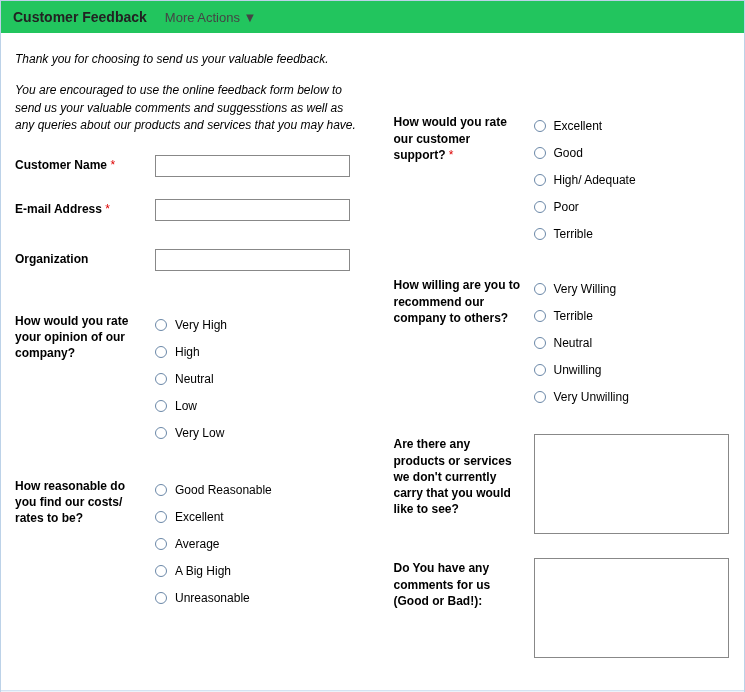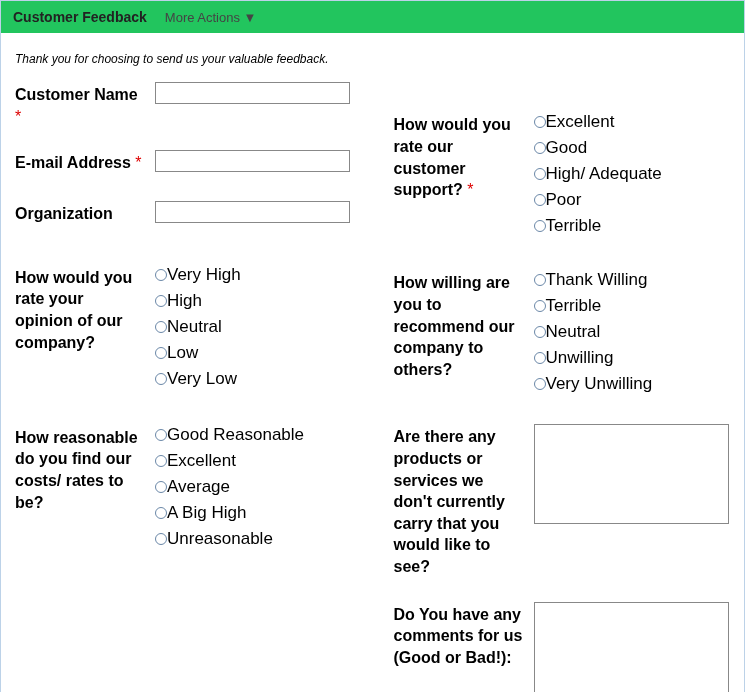--- a/index.html
+++ b/index.html
@@ -132,6 +132,7 @@
     <div class="columns">
 
       <div class="col">
+        <p class="intro2">You are encouraged to use the online feedback form below to send us your valuable comments and suggesstions as well as any queries about our products and services that you may have.</p>
 
         <div class="field">
           <div class="q-label">

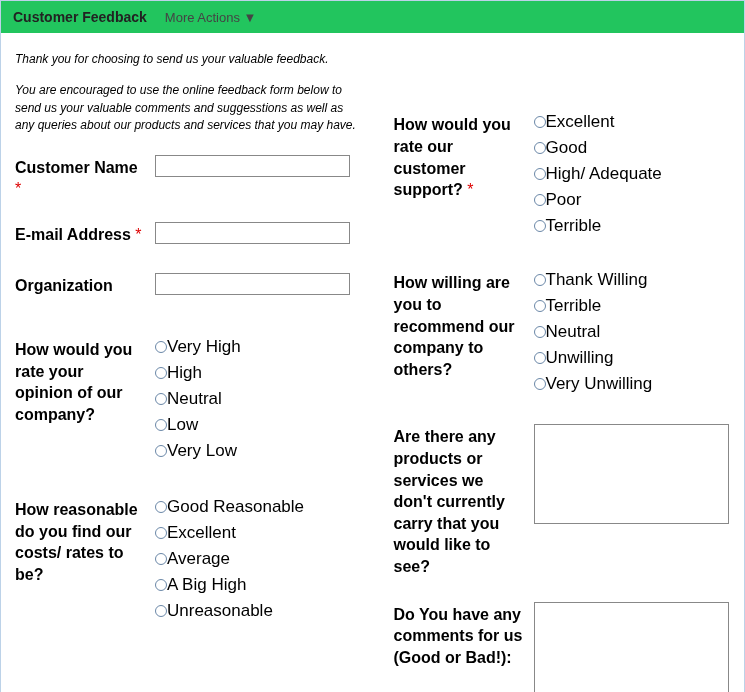--- a/index.html
+++ b/index.html
@@ -59,7 +59,7 @@
     }
     .q-label {
       font-weight: bold;
-      font-size: 16px;
+      font-size: 12px;
       width: 130px;
       line-height: 1.35;
       padding-top: 2px;

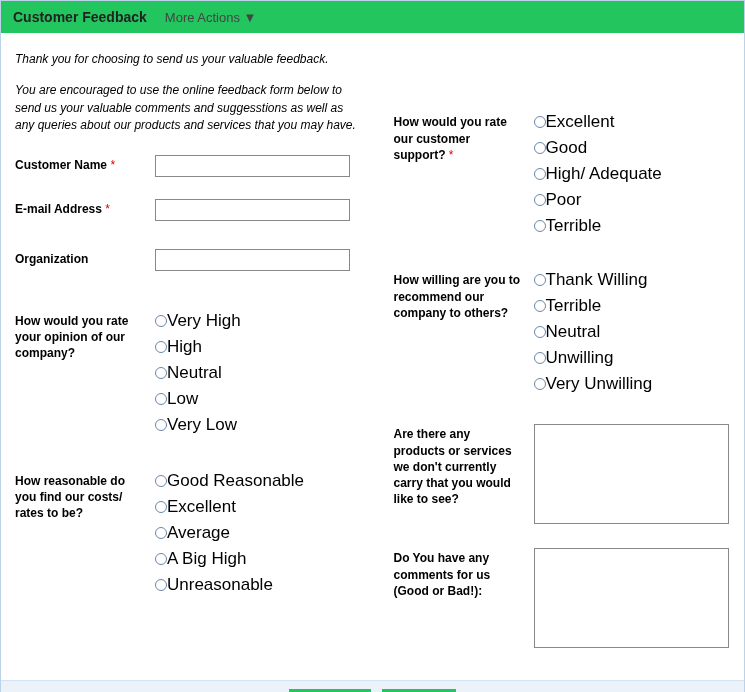--- a/index.html
+++ b/index.html
@@ -80,8 +80,9 @@
     .radio-row {
       display: flex;
       align-items: center;
-      gap: 0;
-      font-size: 17px;
+      gap: 8px;
+      font-size: 12px;
+      margin-top: 7px;
     }
     .radio-dot {
       width: 12px; height: 12px;

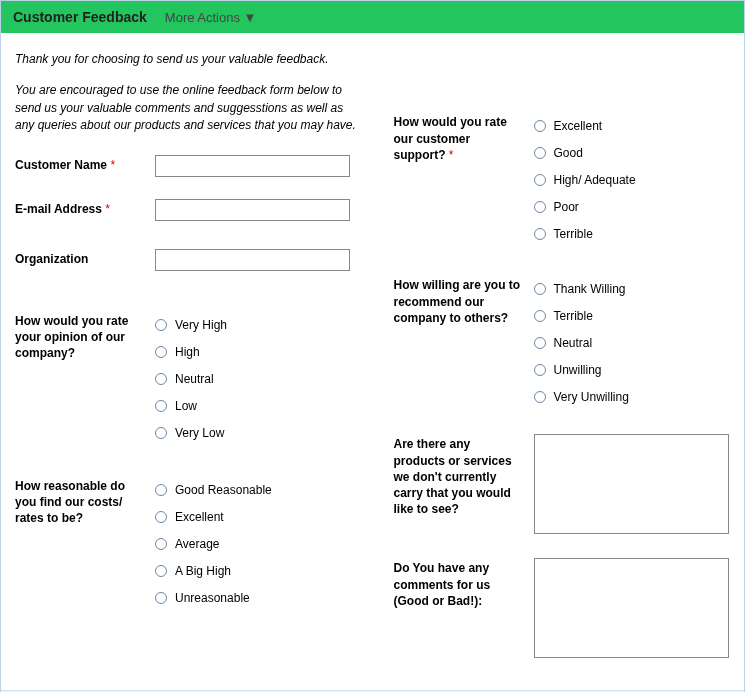--- a/index.html
+++ b/index.html
@@ -246,7 +246,7 @@
           <div class="radios">
             <div class="radio-row">
                 <span class="radio-dot"></span>
-                <span>Thank Willing</span>
+                <span>Very Willing</span>
               </div>
             <div class="radio-row">
                 <span class="radio-dot"></span>

